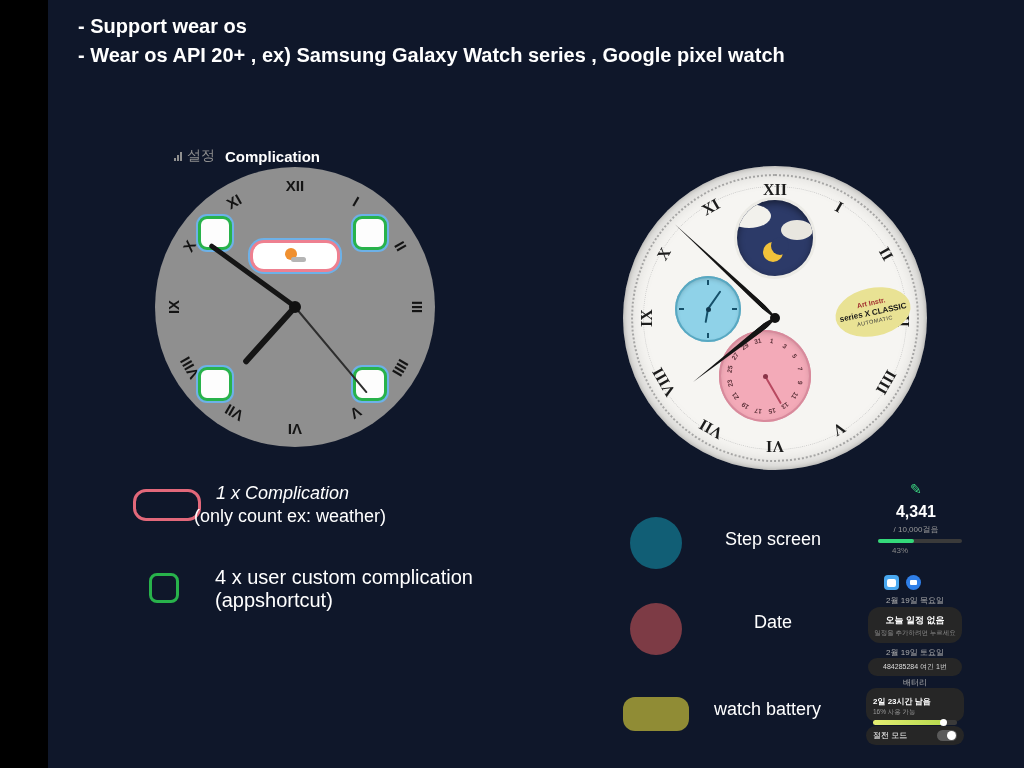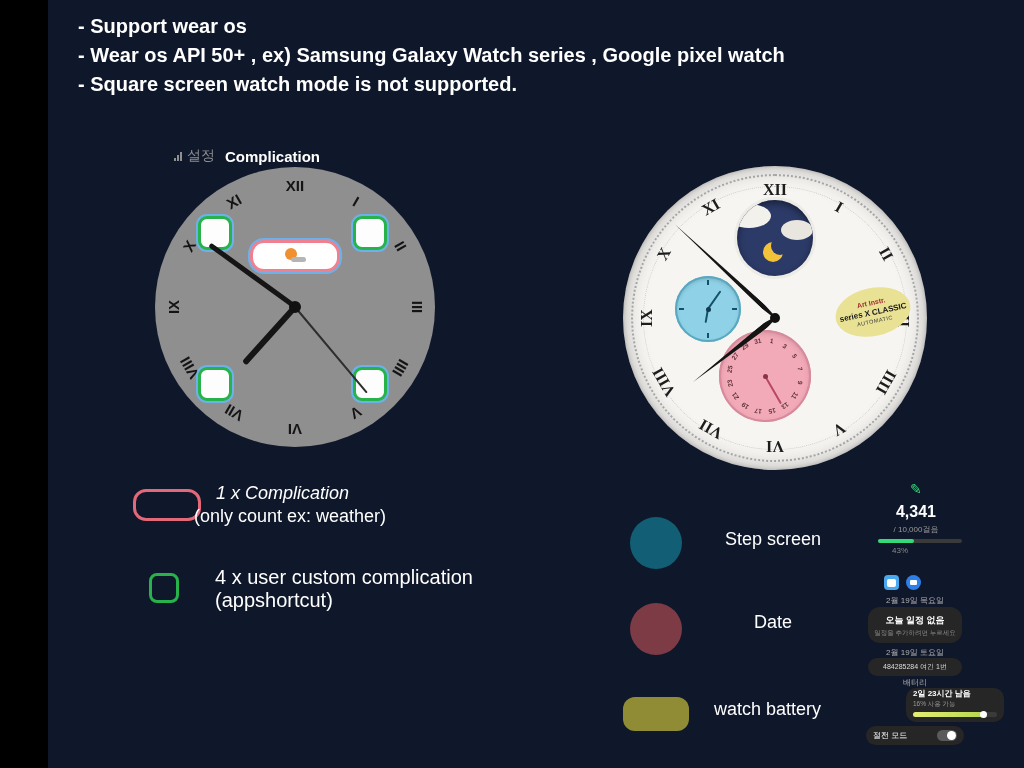--- a/index.html
+++ b/index.html
@@ -135,7 +135,7 @@
 
   <div class="abs bullets">
     <div>- Support wear os</div>
-    <div>- Wear os API 50+ , ex) Samsung Galaxy Watch series , Google pixel watch</div>
+    <div>- Wear os API 20+ , ex) Samsung Galaxy Watch series , Google pixel watch</div>
     <div>- Square screen watch mode is not supported.</div>
   </div>
 

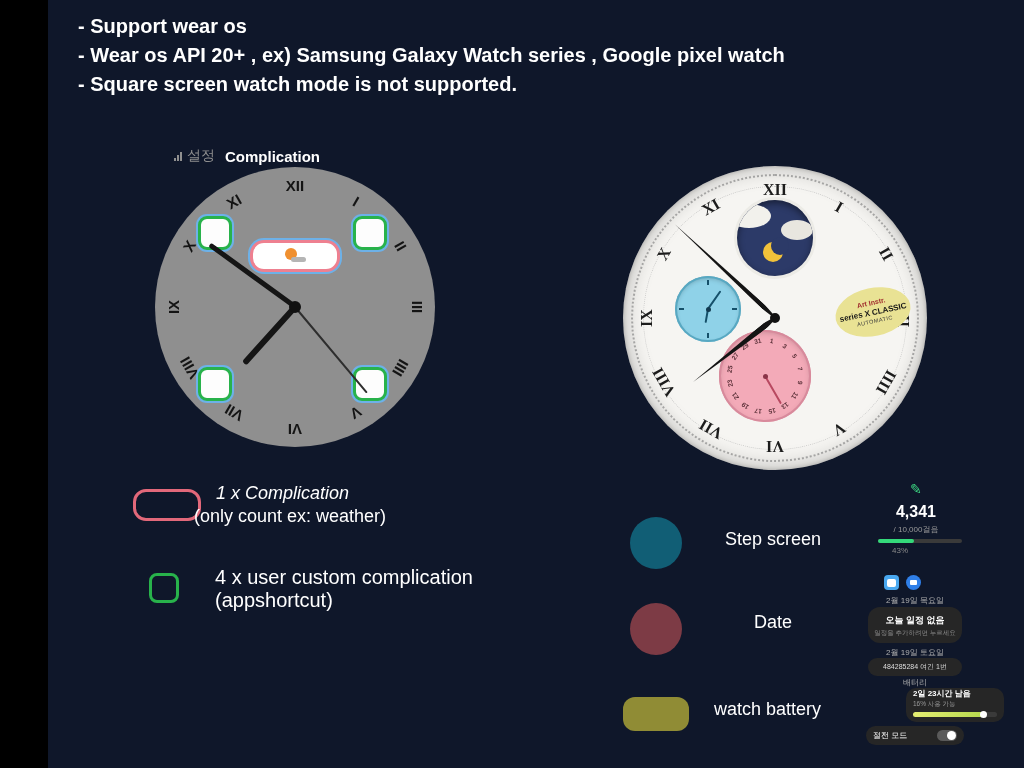--- a/index.html
+++ b/index.html
@@ -136,7 +136,6 @@
   <div class="abs bullets">
     <div>- Support wear os</div>
     <div>- Wear os API 20+ , ex) Samsung Galaxy Watch series , Google pixel watch</div>
-    <div>- Square screen watch mode is not supported.</div>
   </div>
 
   <div class="abs lw-status">

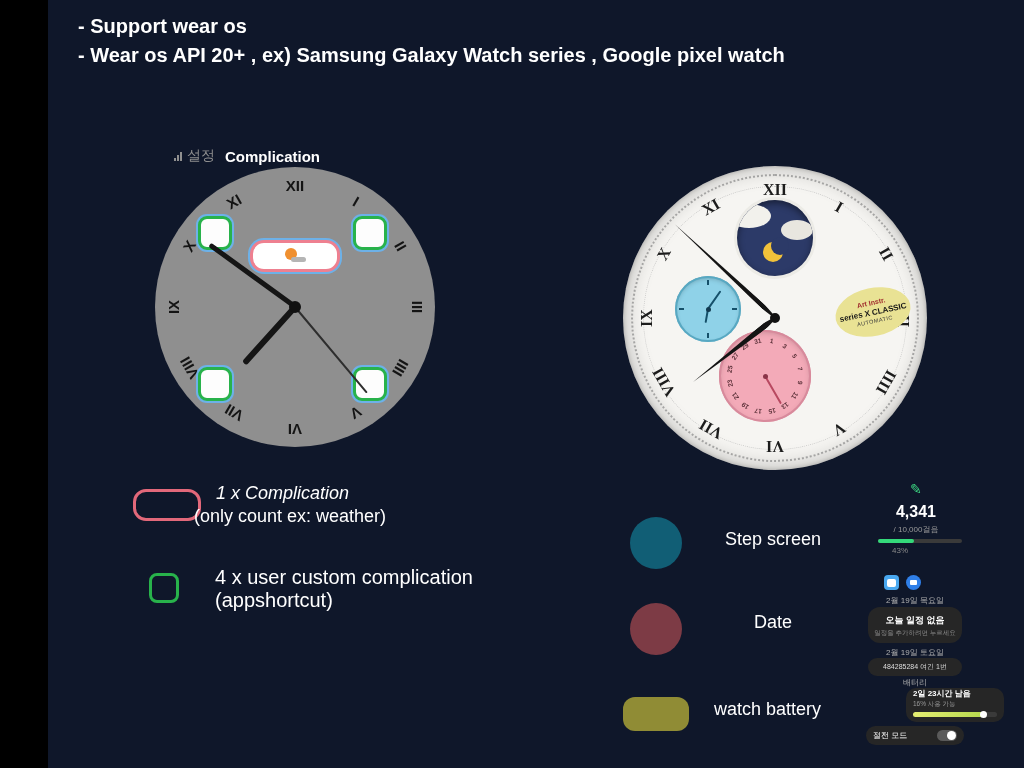--- a/index.html
+++ b/index.html
@@ -115,8 +115,8 @@
   .cal-card2{left:820px;top:658px;width:94px;height:18px;line-height:18px;background:#262626;
         border-radius:9px;font-size:7px;color:#ddd;text-align:center;}
   .bat-title{left:818px;top:677px;width:98px;text-align:center;font-size:8px;color:#b0b0b0;}
-  .bat-card1{left:858px;top:688px;width:98px;height:34px;background:#262626;border-radius:10px;
-        padding:0 7px;box-sizing:border-box;}
+  .bat-card1{left:818px;top:688px;width:98px;height:34px;background:#262626;border-radius:10px;
+        padding:8px 7px;box-sizing:border-box;}
   .bat-remaining{font-size:8px;font-weight:700;color:#fff;}
   .bat-avail{font-size:6.5px;color:#9a9a9a;margin-top:1px;}
   .bat-bar{position:relative;margin-top:3px;width:84px;height:5px;border-radius:3px;

